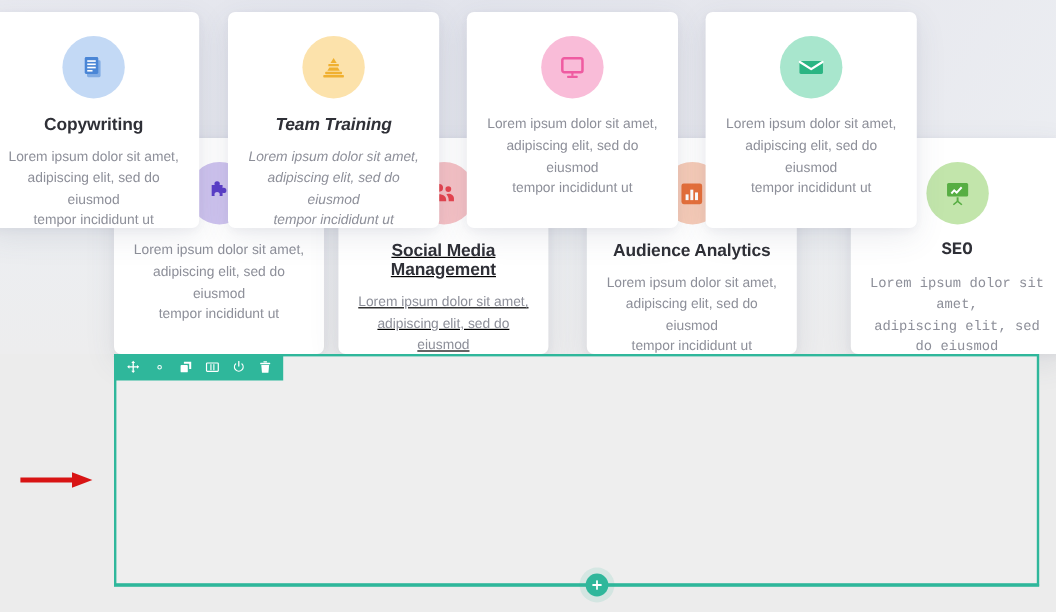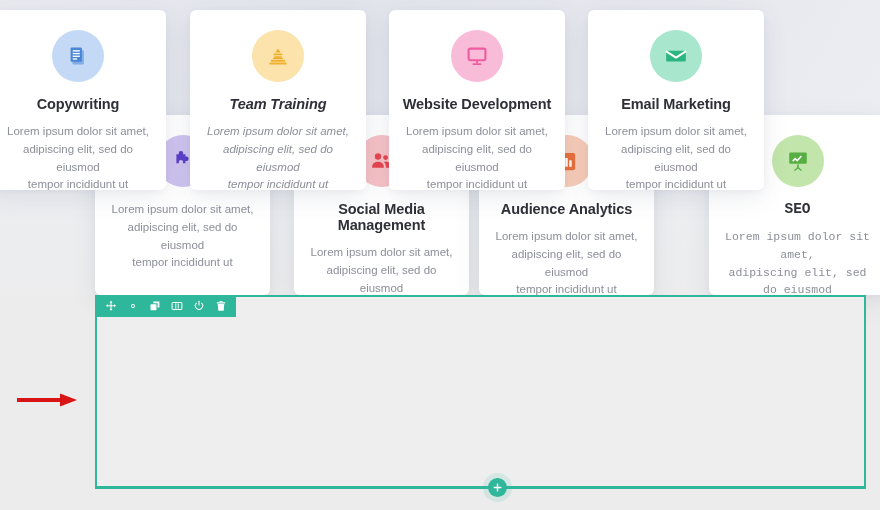--- a/index.html
+++ b/index.html
@@ -238,7 +238,6 @@
           <rect x="7.5" y="19.2" width="9" height="1.8" rx=".8" fill="#ef5ba1"></rect>
         </svg>
     </div>
-    <div class="card-title">Website Development</div>
     <div class="card-body">
       <div>Lorem ipsum dolor sit amet,</div>
       <div>adipiscing elit, sed do eiusmod</div>

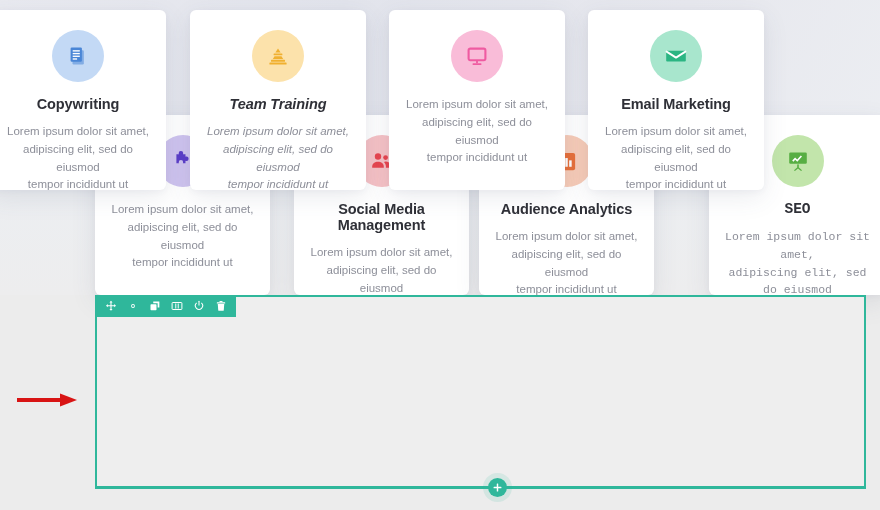--- a/index.html
+++ b/index.html
@@ -252,7 +252,6 @@
           <path d="M2.6 7.6L12 13.6l9.4-6" fill="none" stroke="#fff" stroke-width="1.9" stroke-linecap="round" stroke-linejoin="round"></path>
         </svg>
     </div>
-    <div class="card-title">Email Marketing</div>
     <div class="card-body">
       <div>Lorem ipsum dolor sit amet,</div>
       <div>adipiscing elit, sed do eiusmod</div>

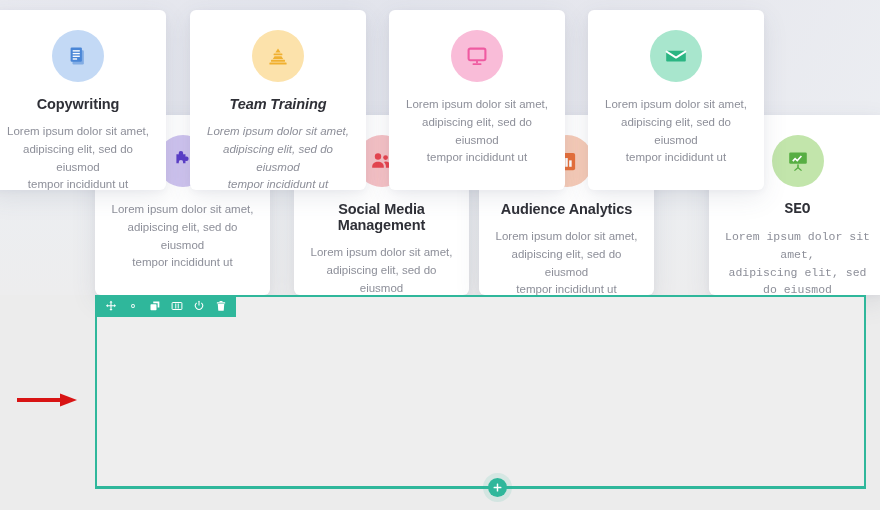--- a/index.html
+++ b/index.html
@@ -142,7 +142,7 @@
     </div>
   </div>
 
-  <div class="card card-row2" style="left:294px; width:175px;">
+  <div class="card card-row2" style="left:282px; width:175px;text-decoration:underline;">
     <div class="icon-circle" style="background:#f6c2c6;">
       <svg width="25" height="24" viewBox="0 0 25 24" fill="#e8454f">
           <circle cx="9" cy="7.5" r="3.2"></circle>

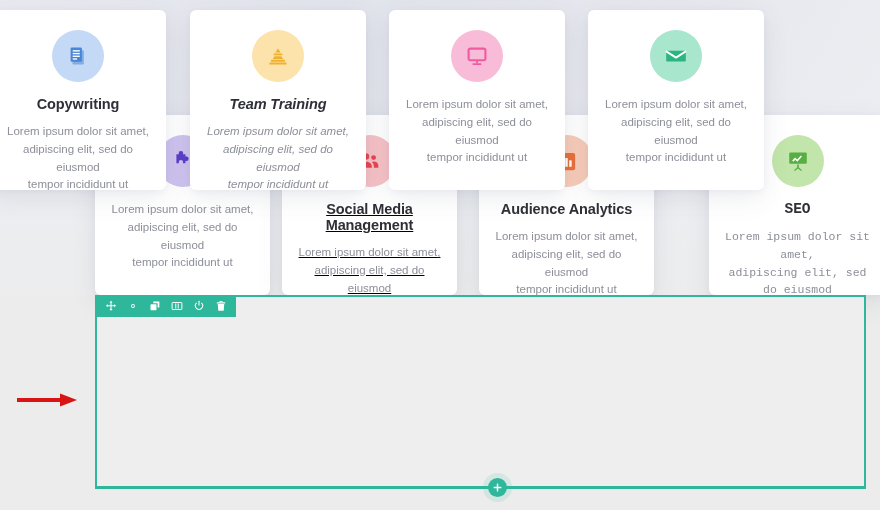--- a/index.html
+++ b/index.html
@@ -159,7 +159,7 @@
     </div>
   </div>
 
-  <div class="card card-row2" style="left:479px; width:175px;">
+  <div class="card card-row2" style="left:489px; width:175px;">
     <div class="icon-circle" style="background:#f7ccb8;">
       <svg width="23" height="23" viewBox="0 0 24 24">
           <rect x="3" y="3" width="18" height="18" rx="2" fill="#e8703a"></rect>

